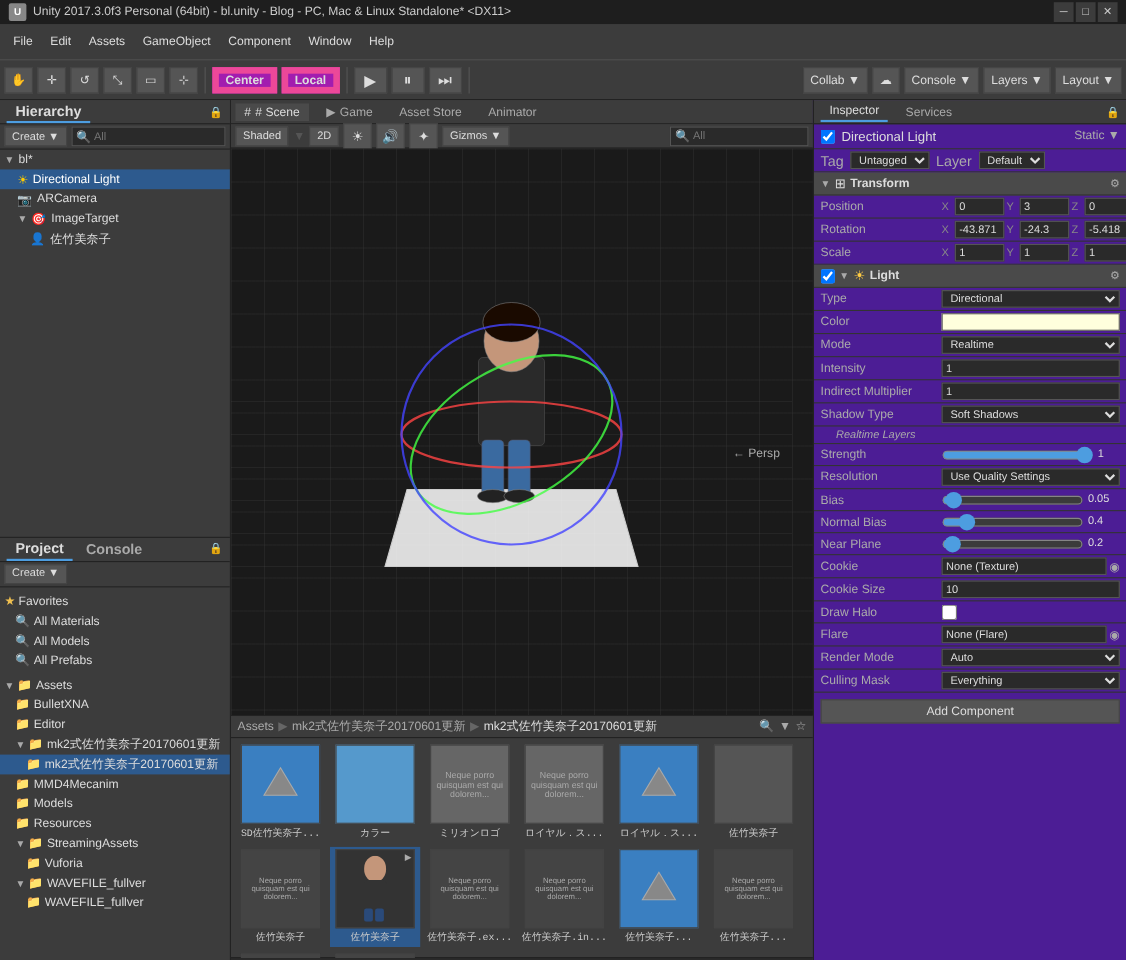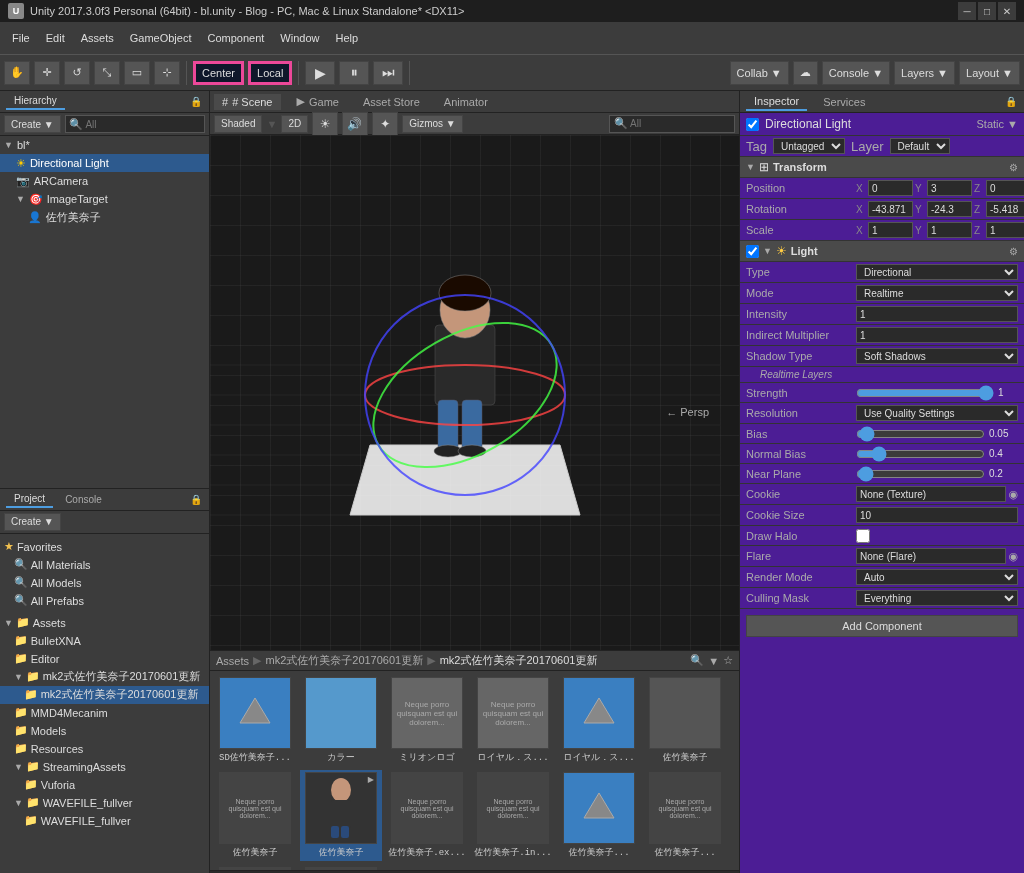--- a/index.html
+++ b/index.html
@@ -17,7 +17,7 @@
 
     
     #toolbar { background: #3c3c3c; height: 36px; display: flex; align-items: center; padding: 0 4px; gap: 4px; border-bottom: 1px solid #222; }
-    .toolbar-btn { background: #0f172a; border: 3px solid #ec4899; color: #ddd; padding: 2px 6px; height: 24px; cursor: pointer; display: flex; align-items: center; gap: 3px; font-size: 11px; }
+    .toolbar-btn { background: #a21caf; border: 6px solid #ec4899; color: #ddd; padding: 2px 6px; height: 24px; cursor: pointer; display: flex; align-items: center; gap: 3px; font-size: 11px; font-weight: bold; }
     .toolbar-icon-btn { background: #555; border: 1px solid #444; width: 26px; height: 24px; cursor: pointer; display: flex; align-items: center; justify-content: center; color: #ddd; }
     .toolbar-sep { width: 1px; height: 24px; background: #555; margin: 0 2px; }
     .toolbar-play-btn { background: #555; border: 1px solid #444; width: 30px; height: 24px; cursor: pointer; display: flex; align-items: center; justify-content: center; color: #ddd; font-size: 14px; }

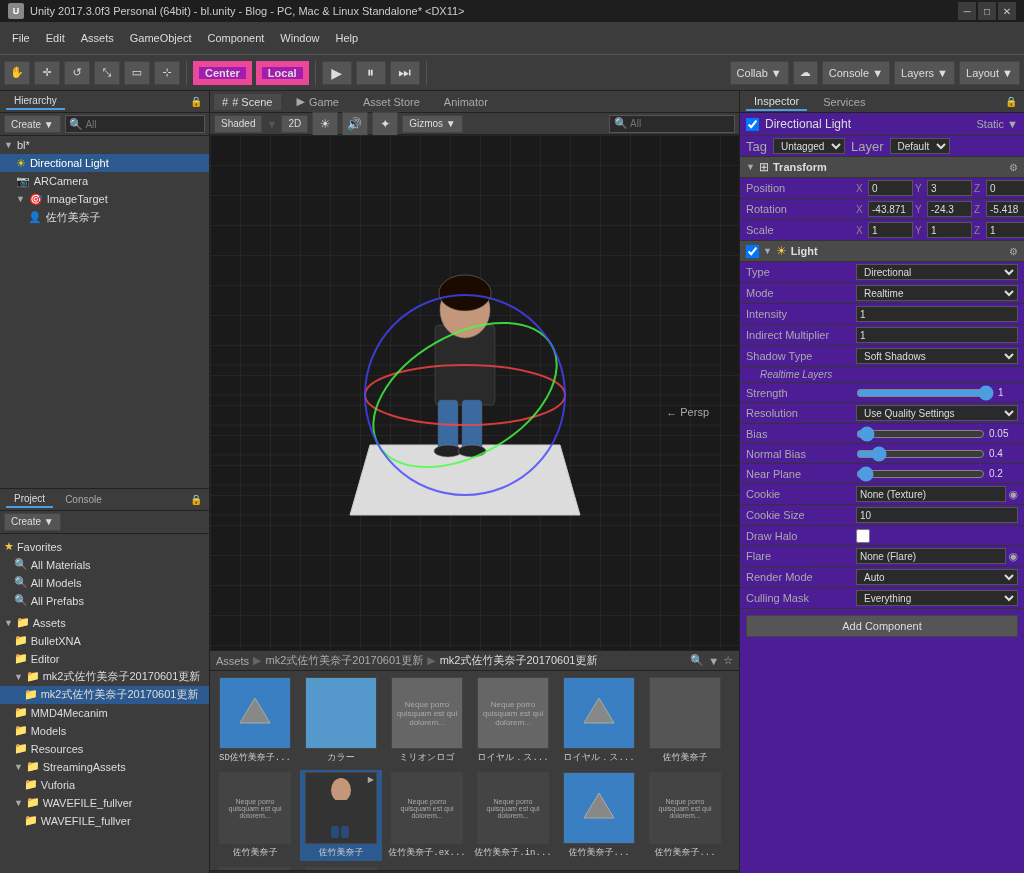--- a/index.html
+++ b/index.html
@@ -33,7 +33,7 @@
 
     
     .panel-header { background: #3c3c3c; height: 22px; display: flex; align-items: center; padding: 0 6px; border-bottom: 1px solid #222; gap: 4px; }
-    .panel-tab { padding: 2px 8px; cursor: pointer; color: #aaa; font-size: 10px; }
+    .panel-tab { padding: 2px 8px; cursor: pointer; color: #aaa; font-size: 13px; font-weight: bold; }
     .panel-tab.active { color: #ddd; border-bottom: 2px solid #4d9de0; }
 
     

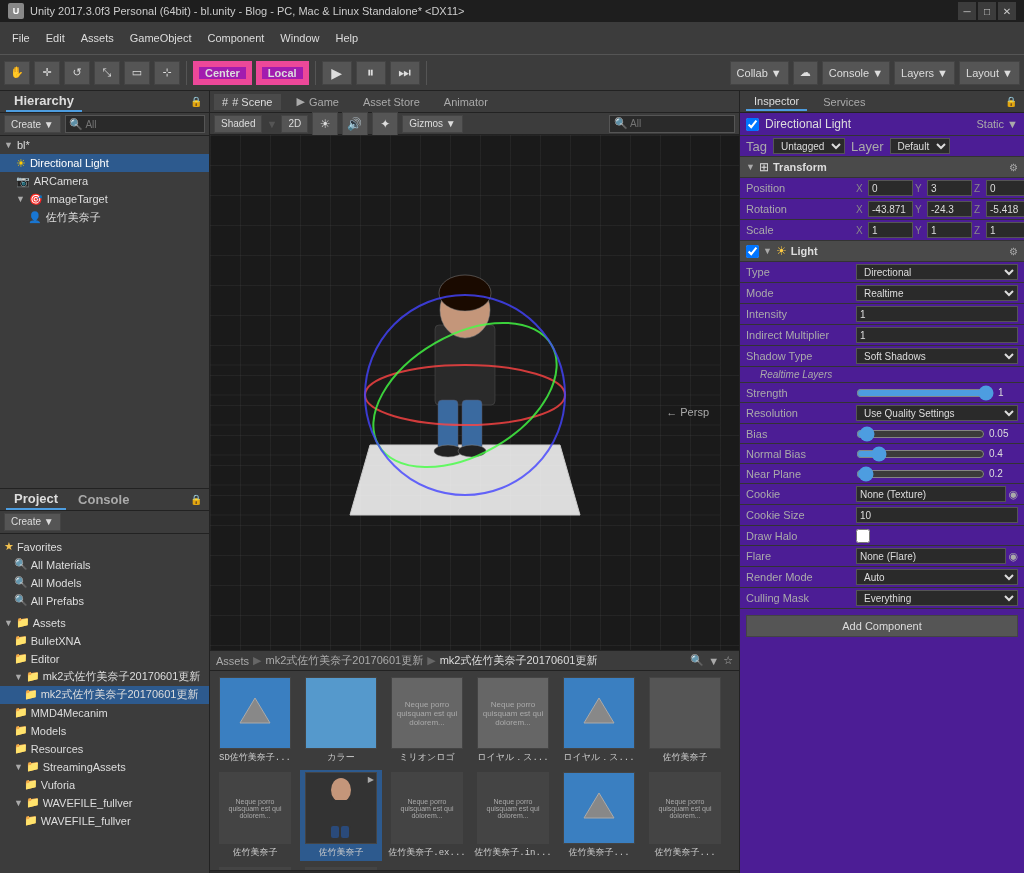--- a/index.html
+++ b/index.html
@@ -617,6 +617,12 @@
           </div>
         </div>
 
+        <div class="inspector-row">
+          <span class="inspector-label">Color</span>
+          <div class="inspector-value">
+            <div class="color-swatch" style="background:#ffffdd;"></div>
+          </div>
+        </div>
 
         <div class="inspector-row">
           <span class="inspector-label">Mode</span>

